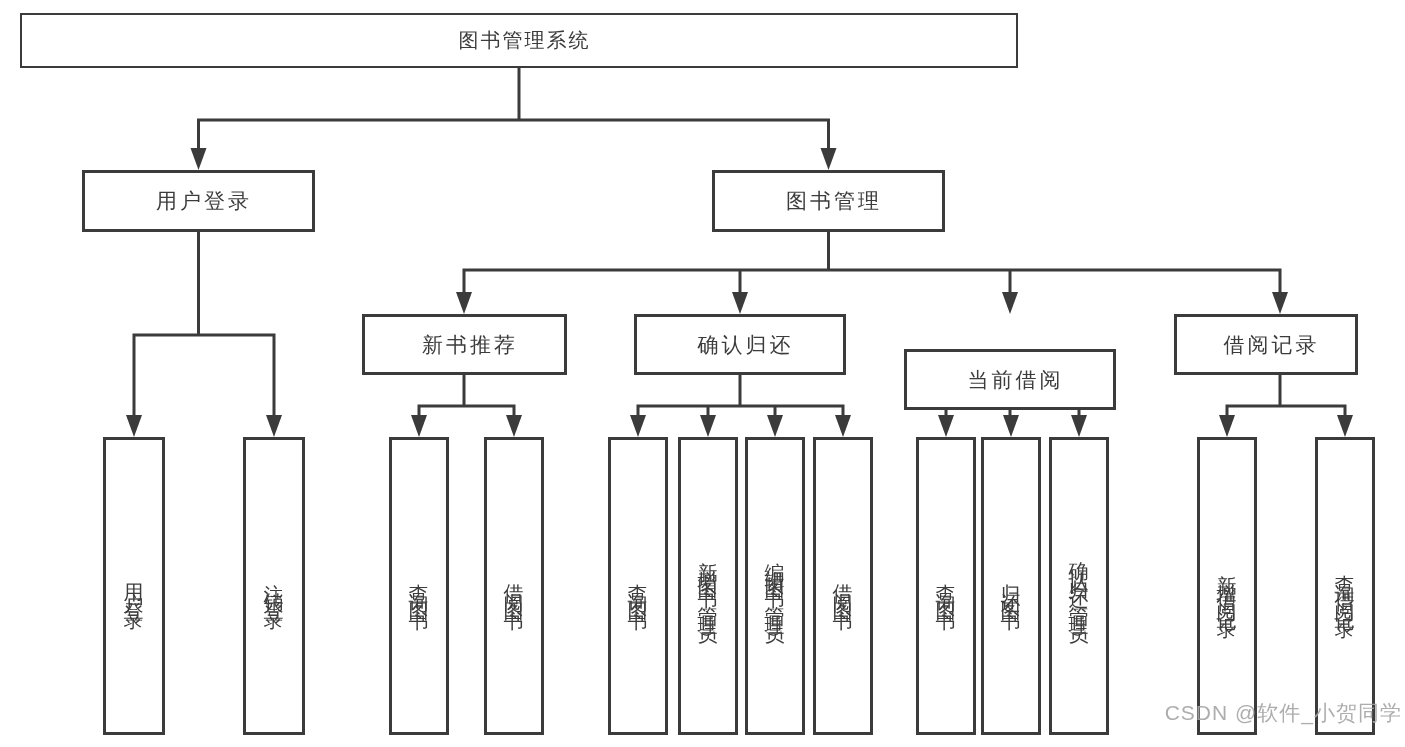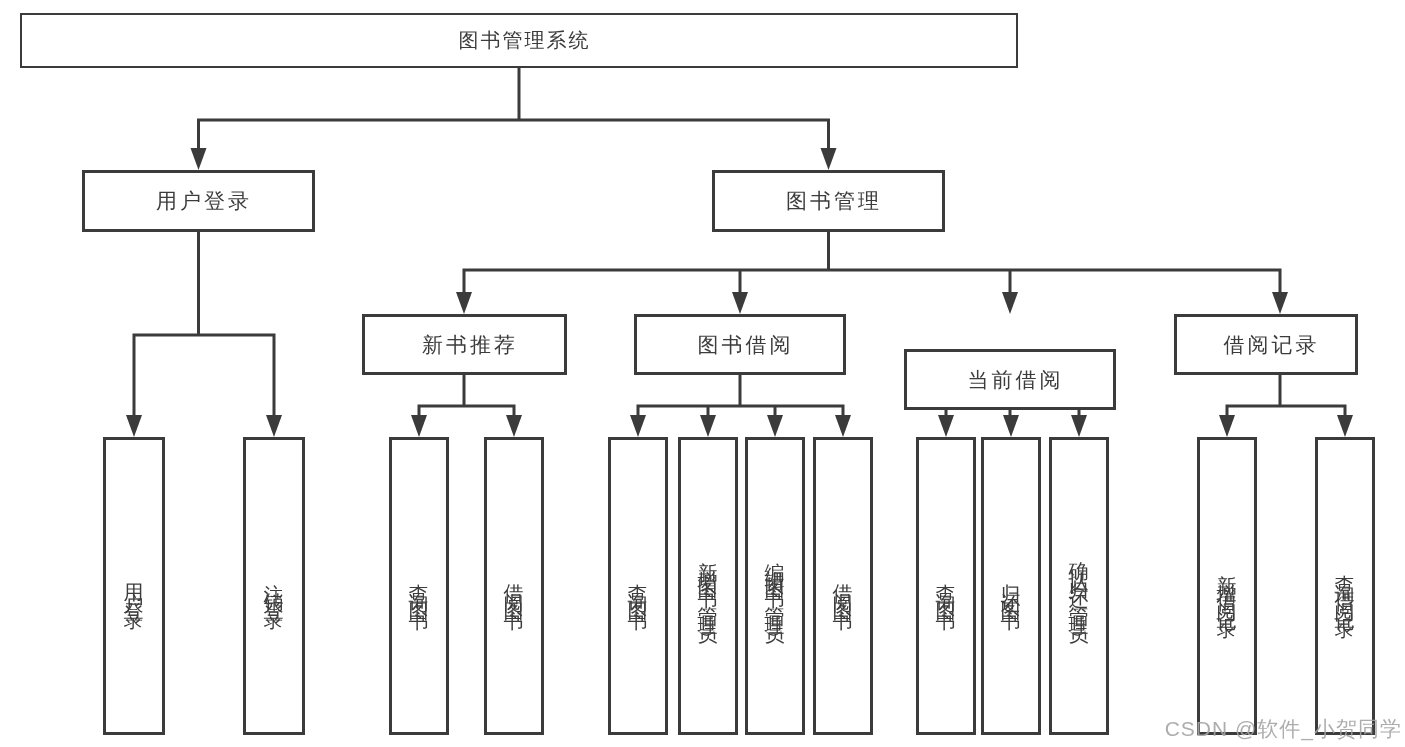--- a/index.html
+++ b/index.html
@@ -163,7 +163,7 @@
     <span>新书推荐</span>
   </div>
   <div class="node h" id="node-book-borrowing">
-    <span>图书借阅</span>
+    <span>确认归还</span>
   </div>
   <div class="node h" id="node-current-borrow">
     <span>当前借阅</span>

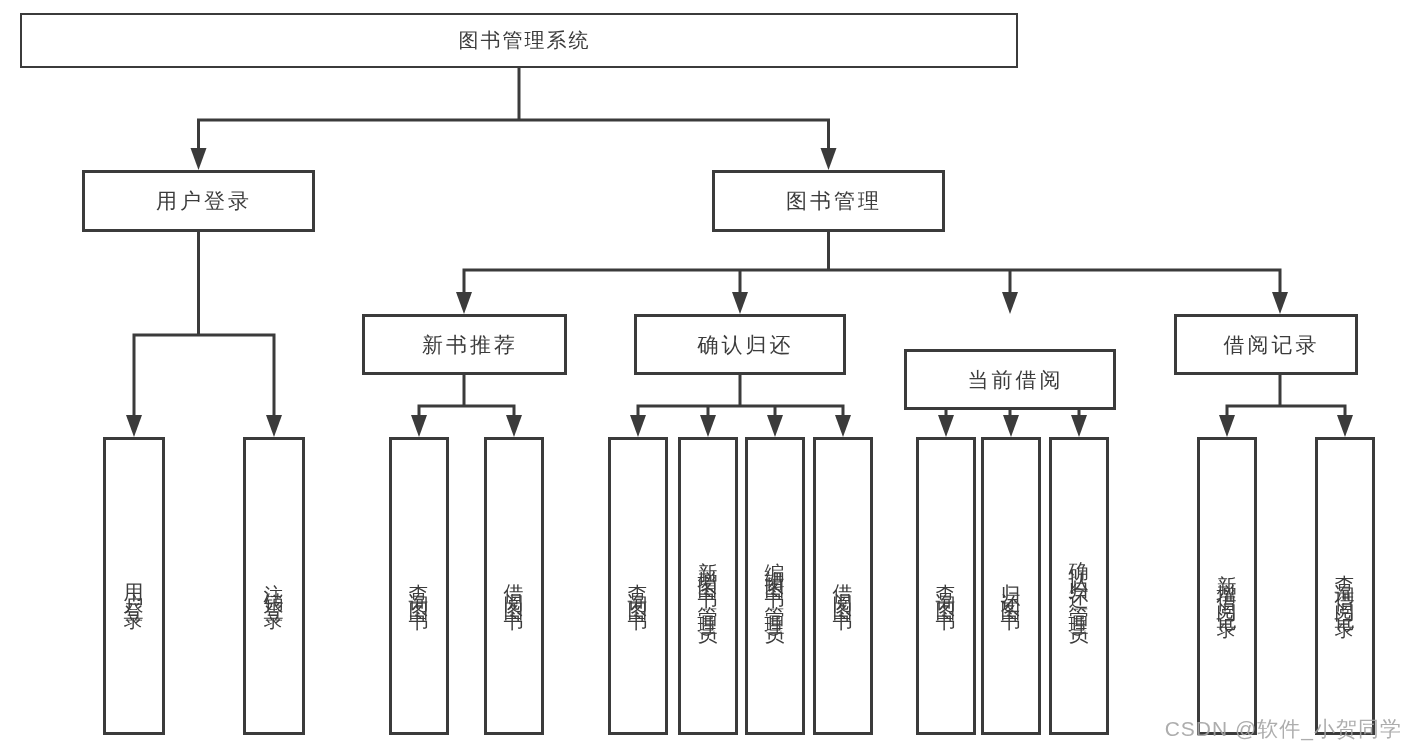--- a/index.html
+++ b/index.html
@@ -87,7 +87,7 @@
   .watermark {
     position: absolute;
     right: 3px;
-    bottom: 4px;
+    bottom: 20px;
     font-size: 21px;
     color: rgba(164, 164, 164, 0.9);
     letter-spacing: 1px;

